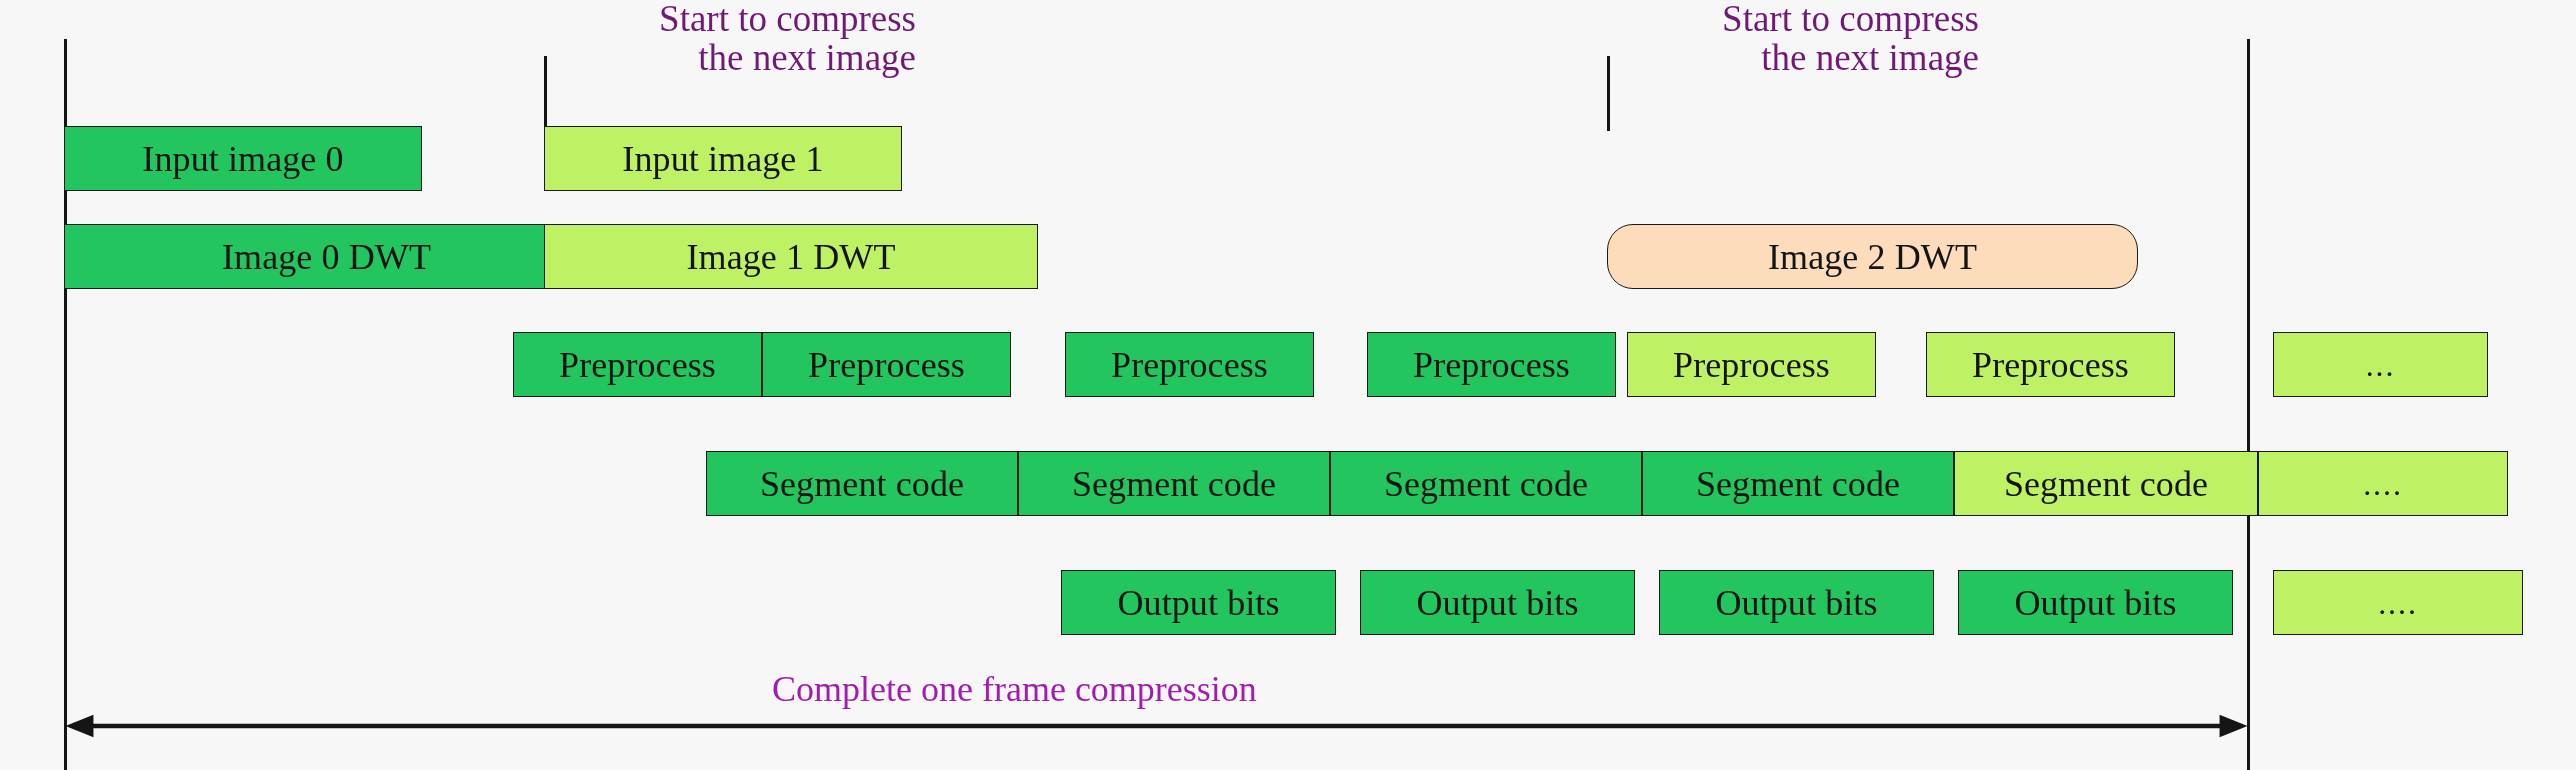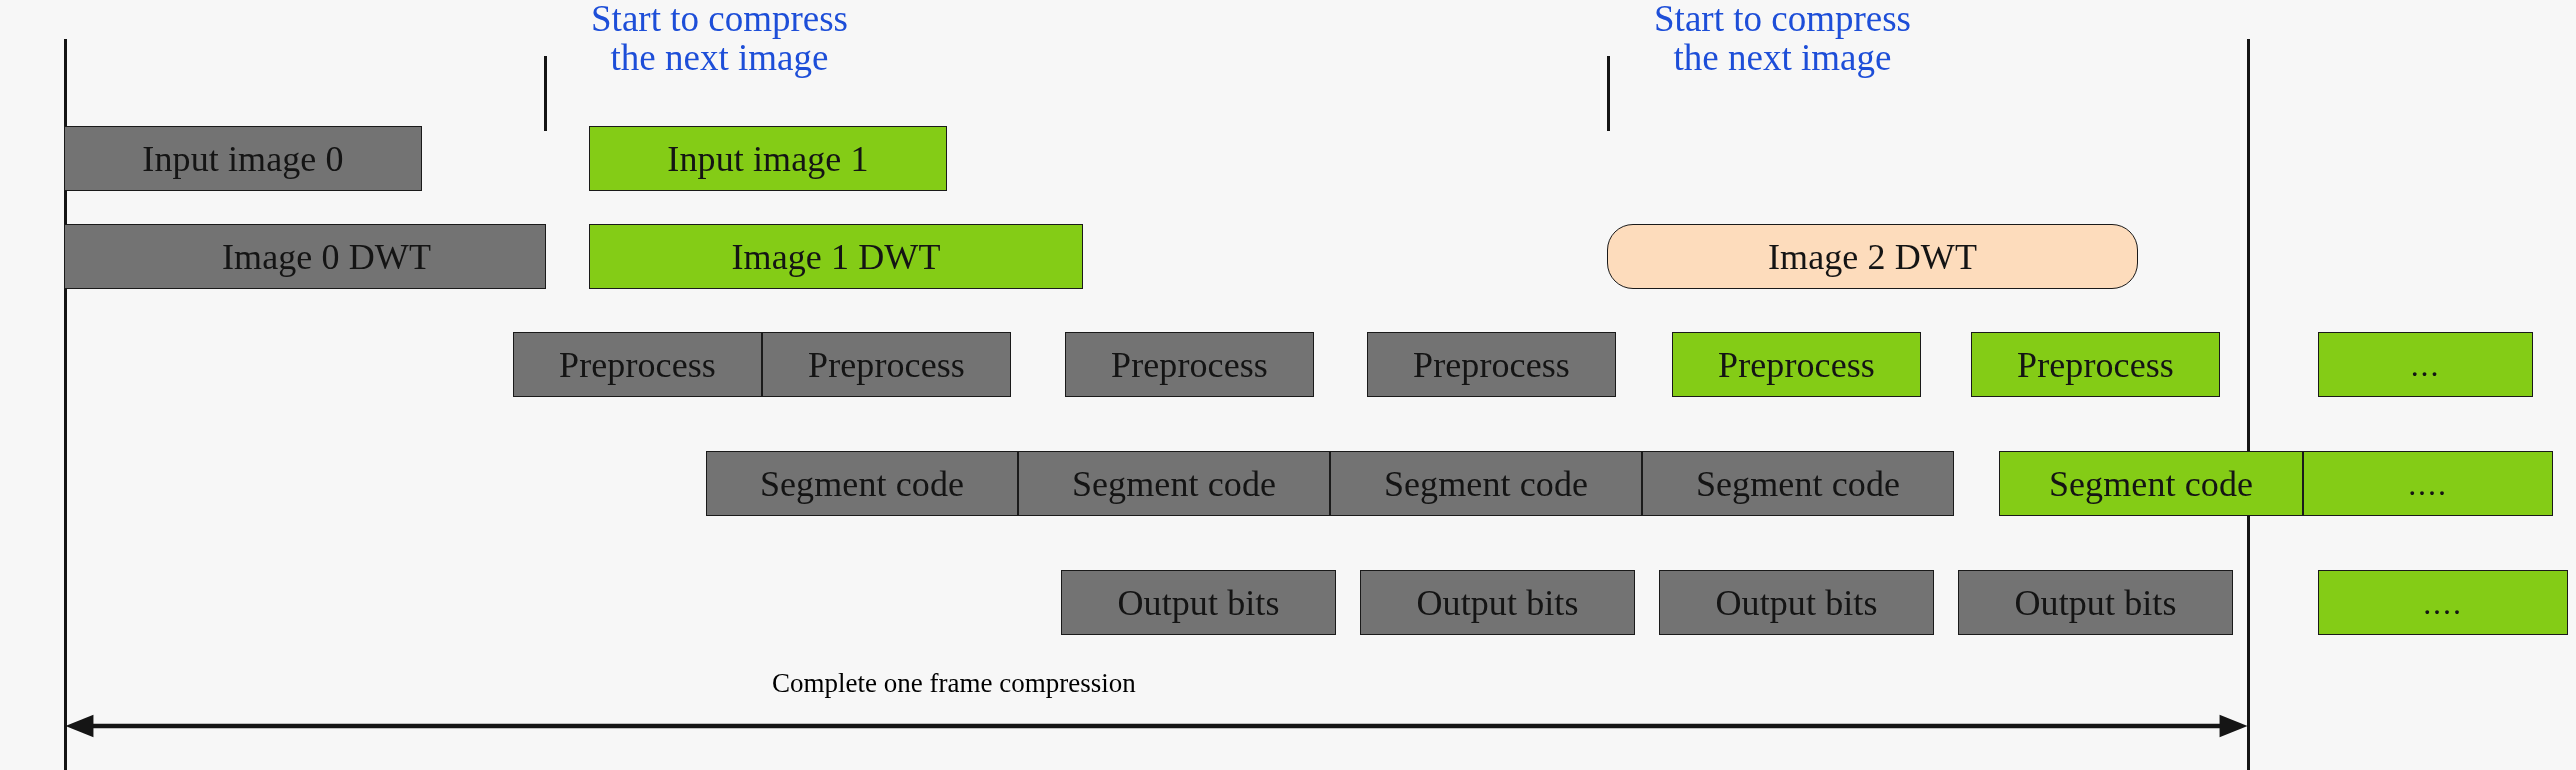--- a/index.html
+++ b/index.html
@@ -58,8 +58,8 @@
   .caption {
     position: absolute;
     font-size: 37px;
-    color: #1d4ed8;
-    text-align: center;
+    color: #701a75;
+    text-align: right;
     line-height: 1.05;
     white-space: pre-line;
   }

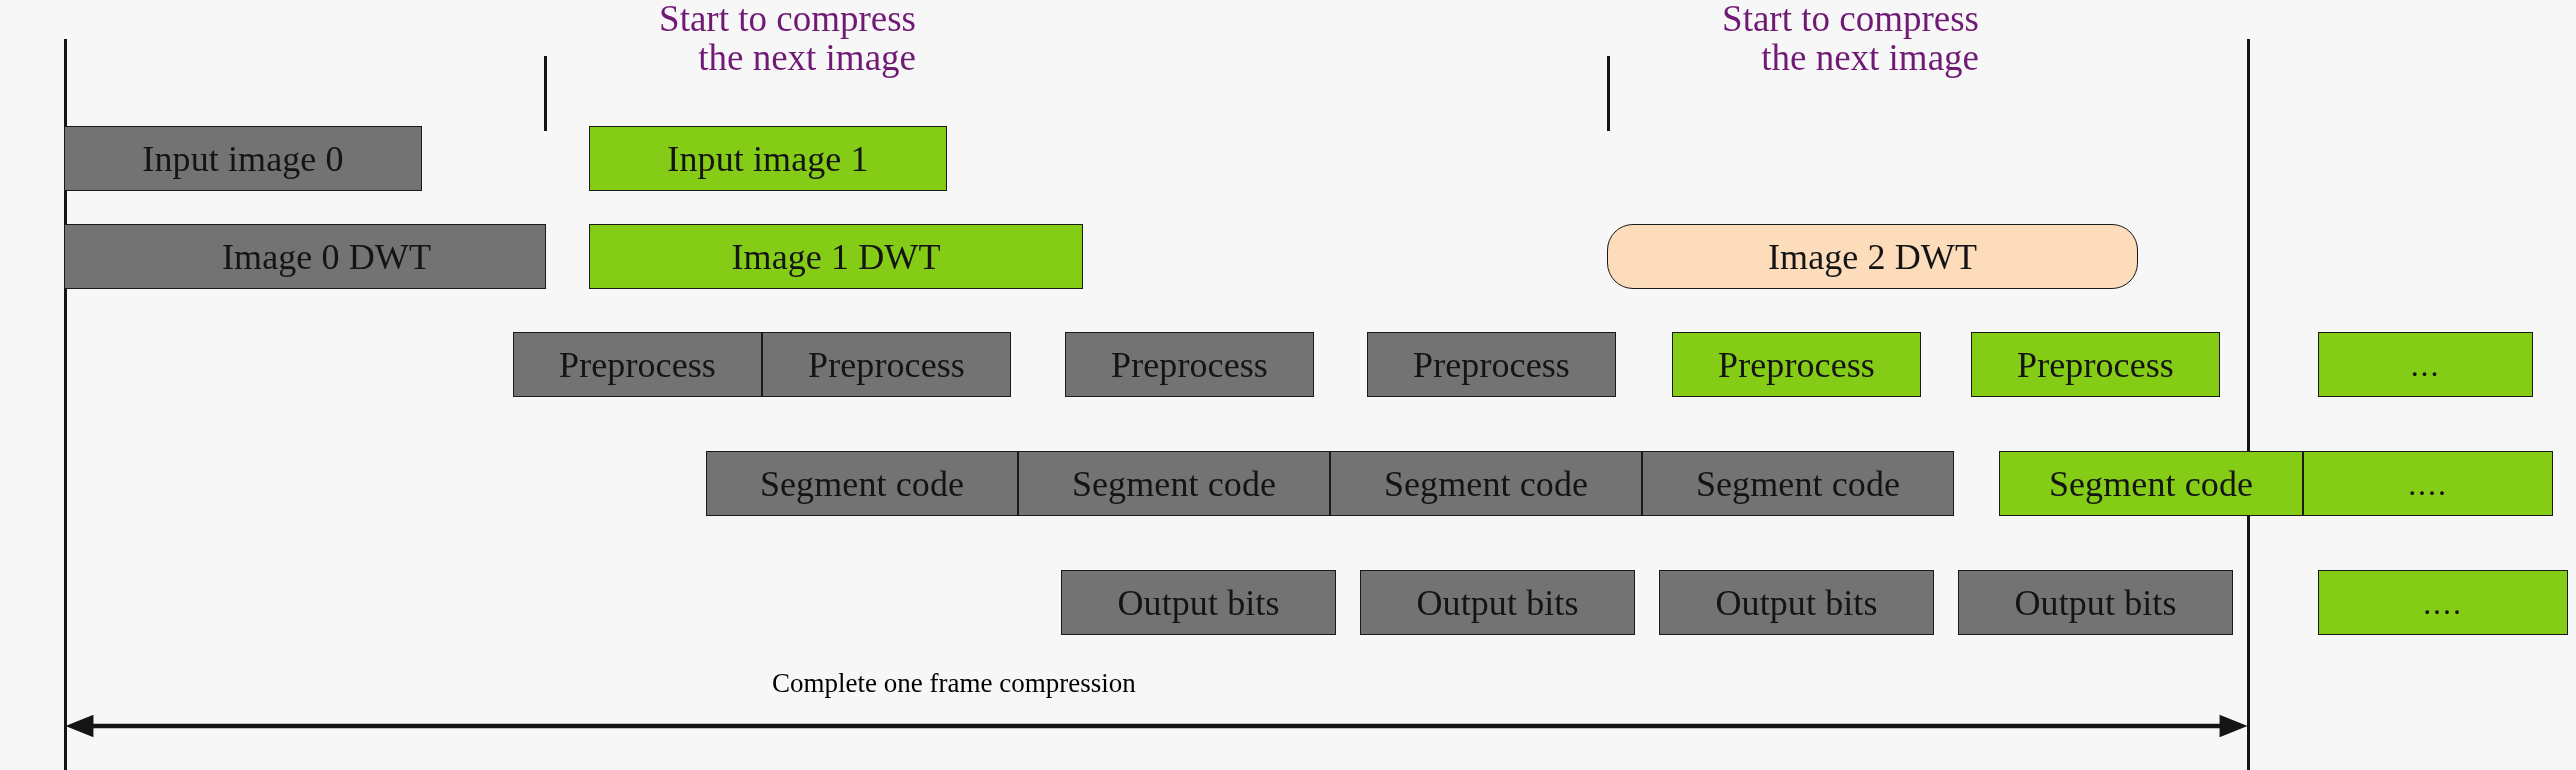--- a/index.html
+++ b/index.html
@@ -31,7 +31,7 @@
     position: absolute;
     box-sizing: border-box;
     border: 1.9px solid #1a1a1a;
-    background: #737373;
+    background: #22c55e;
     display: flex;
     align-items: center;
     justify-content: center;

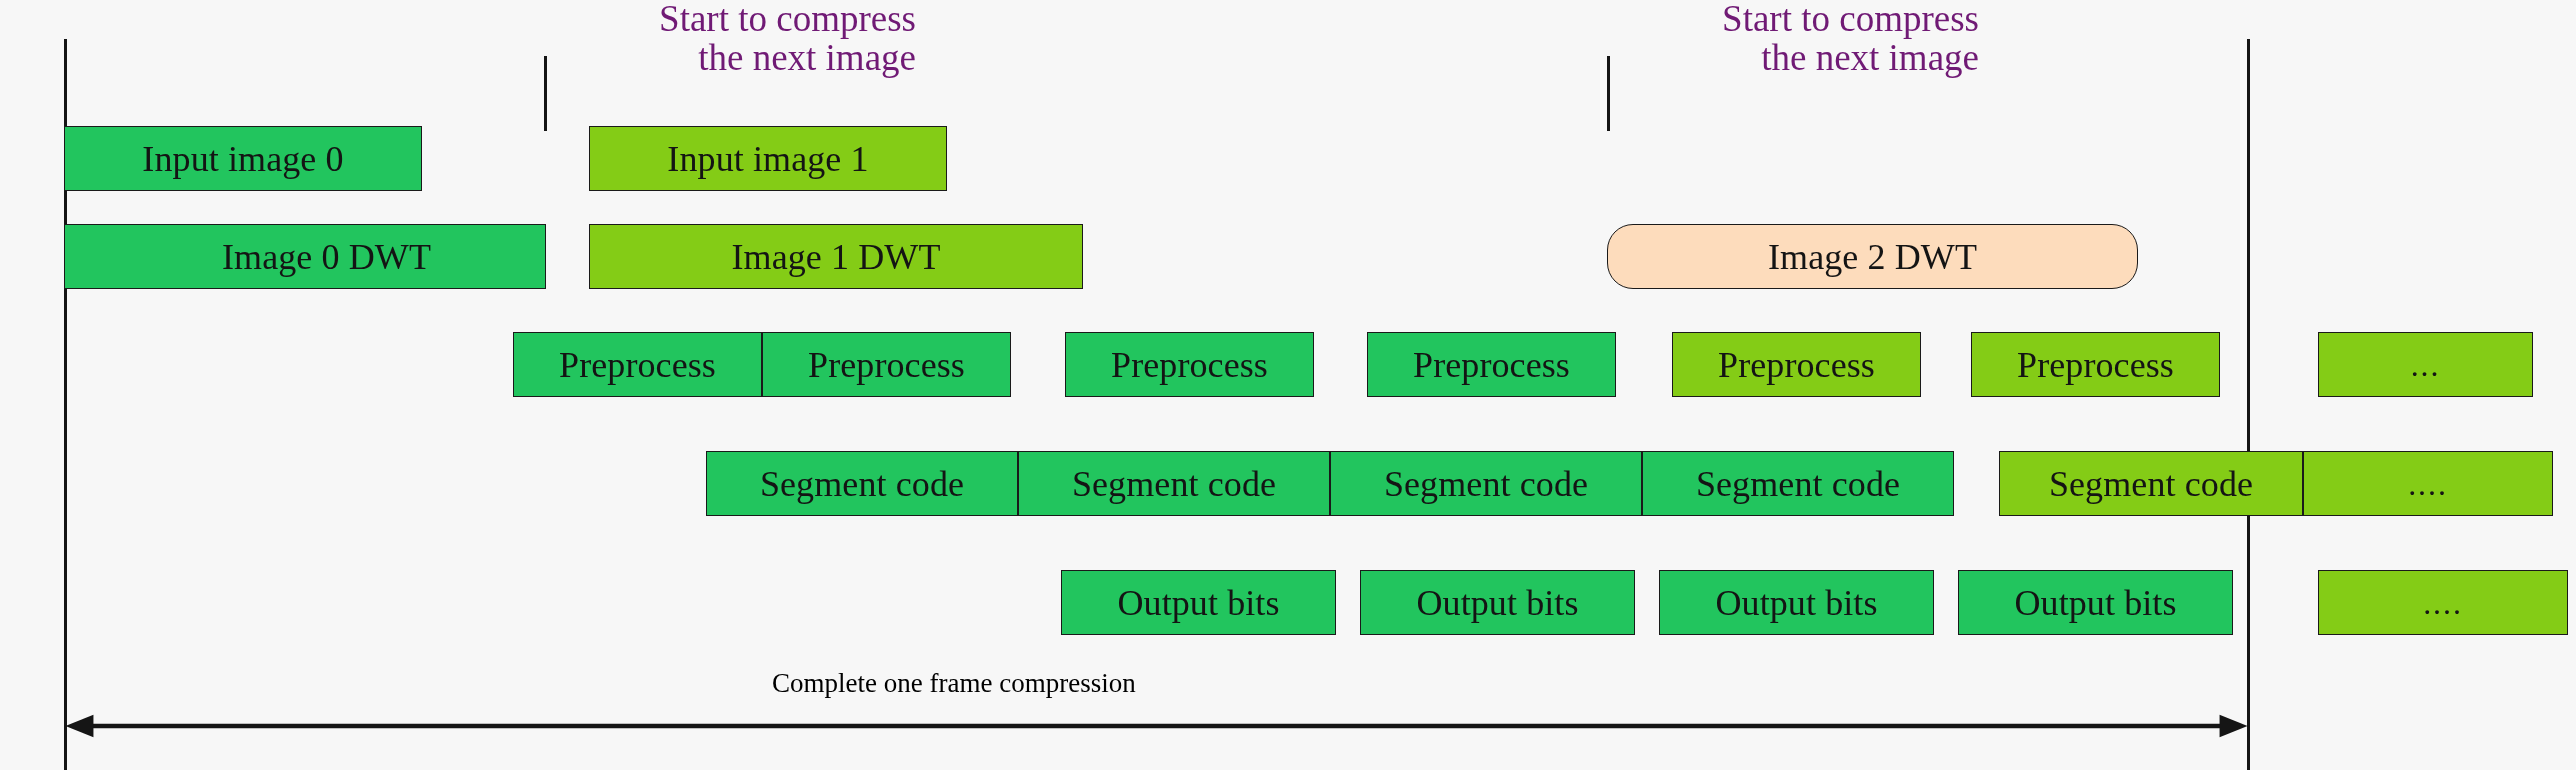--- a/index.html
+++ b/index.html
@@ -43,9 +43,8 @@
     overflow: hidden;
   }
   .box.green {
-    background: #84cc16;
+    background: #bef264;
     border-color: #1a1a1a;
-    margin-left: 45px;
   }
   .box.orange {
     background: #fddcbc;

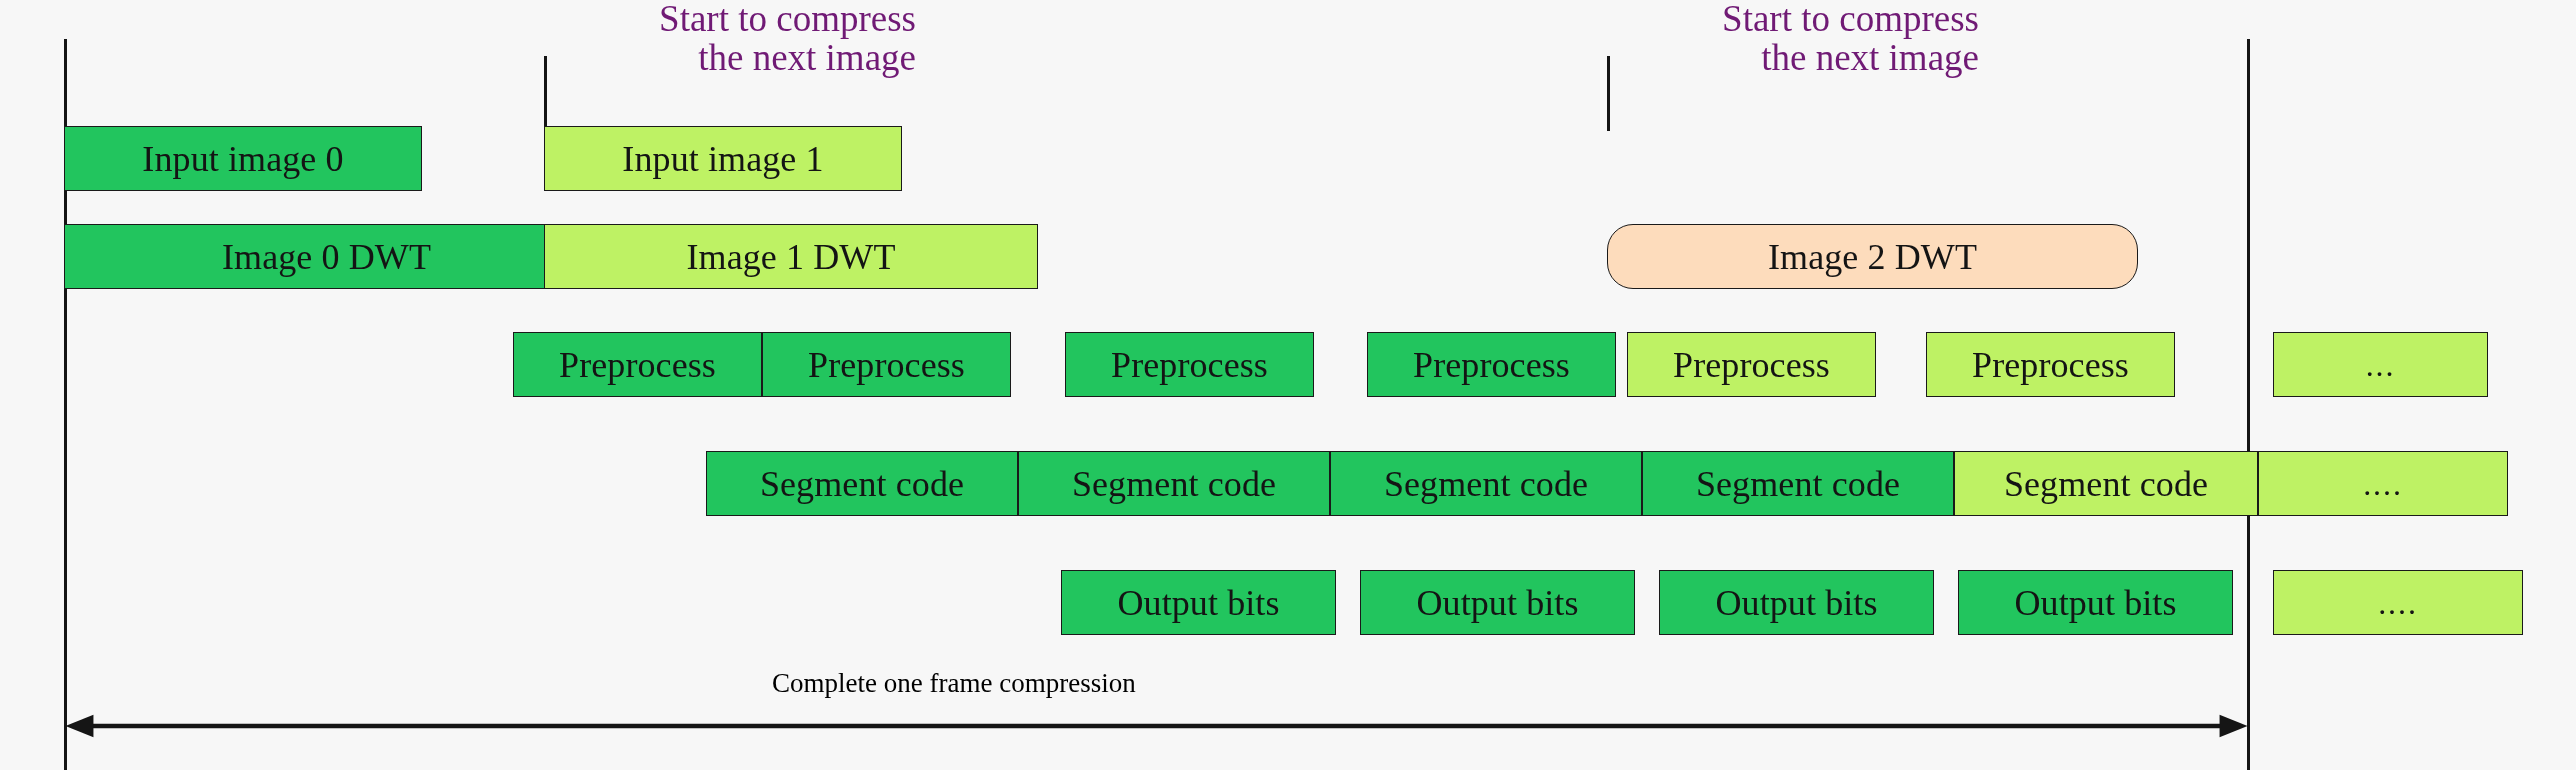--- a/index.html
+++ b/index.html
@@ -69,8 +69,8 @@
   .arrow-wrap svg { display: block; }
   .bottom-label {
     position: absolute;
-    font-size: 27px;
-    color: #000000;
+    font-size: 36px;
+    color: #a21caf;
     white-space: nowrap;
   }
 </style>

